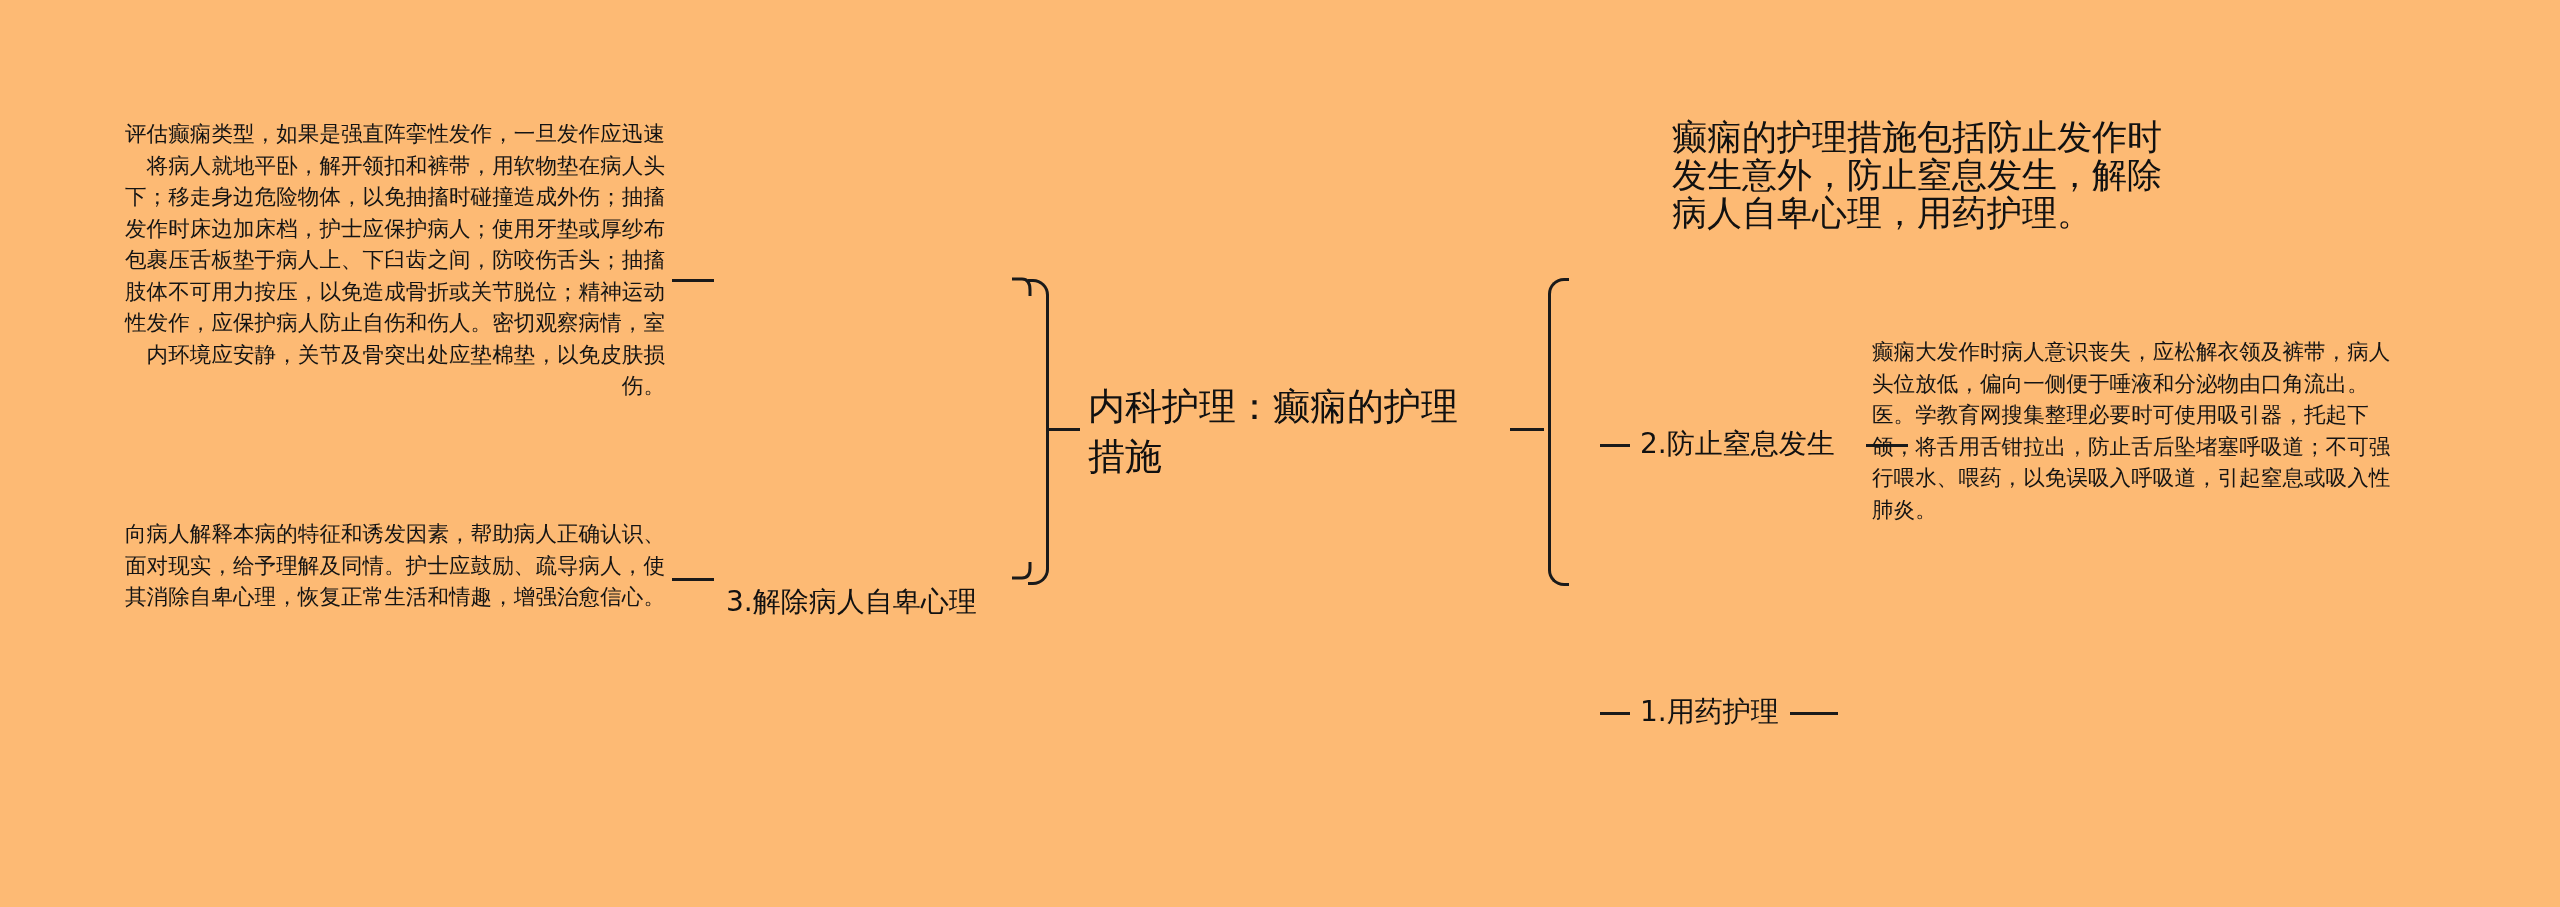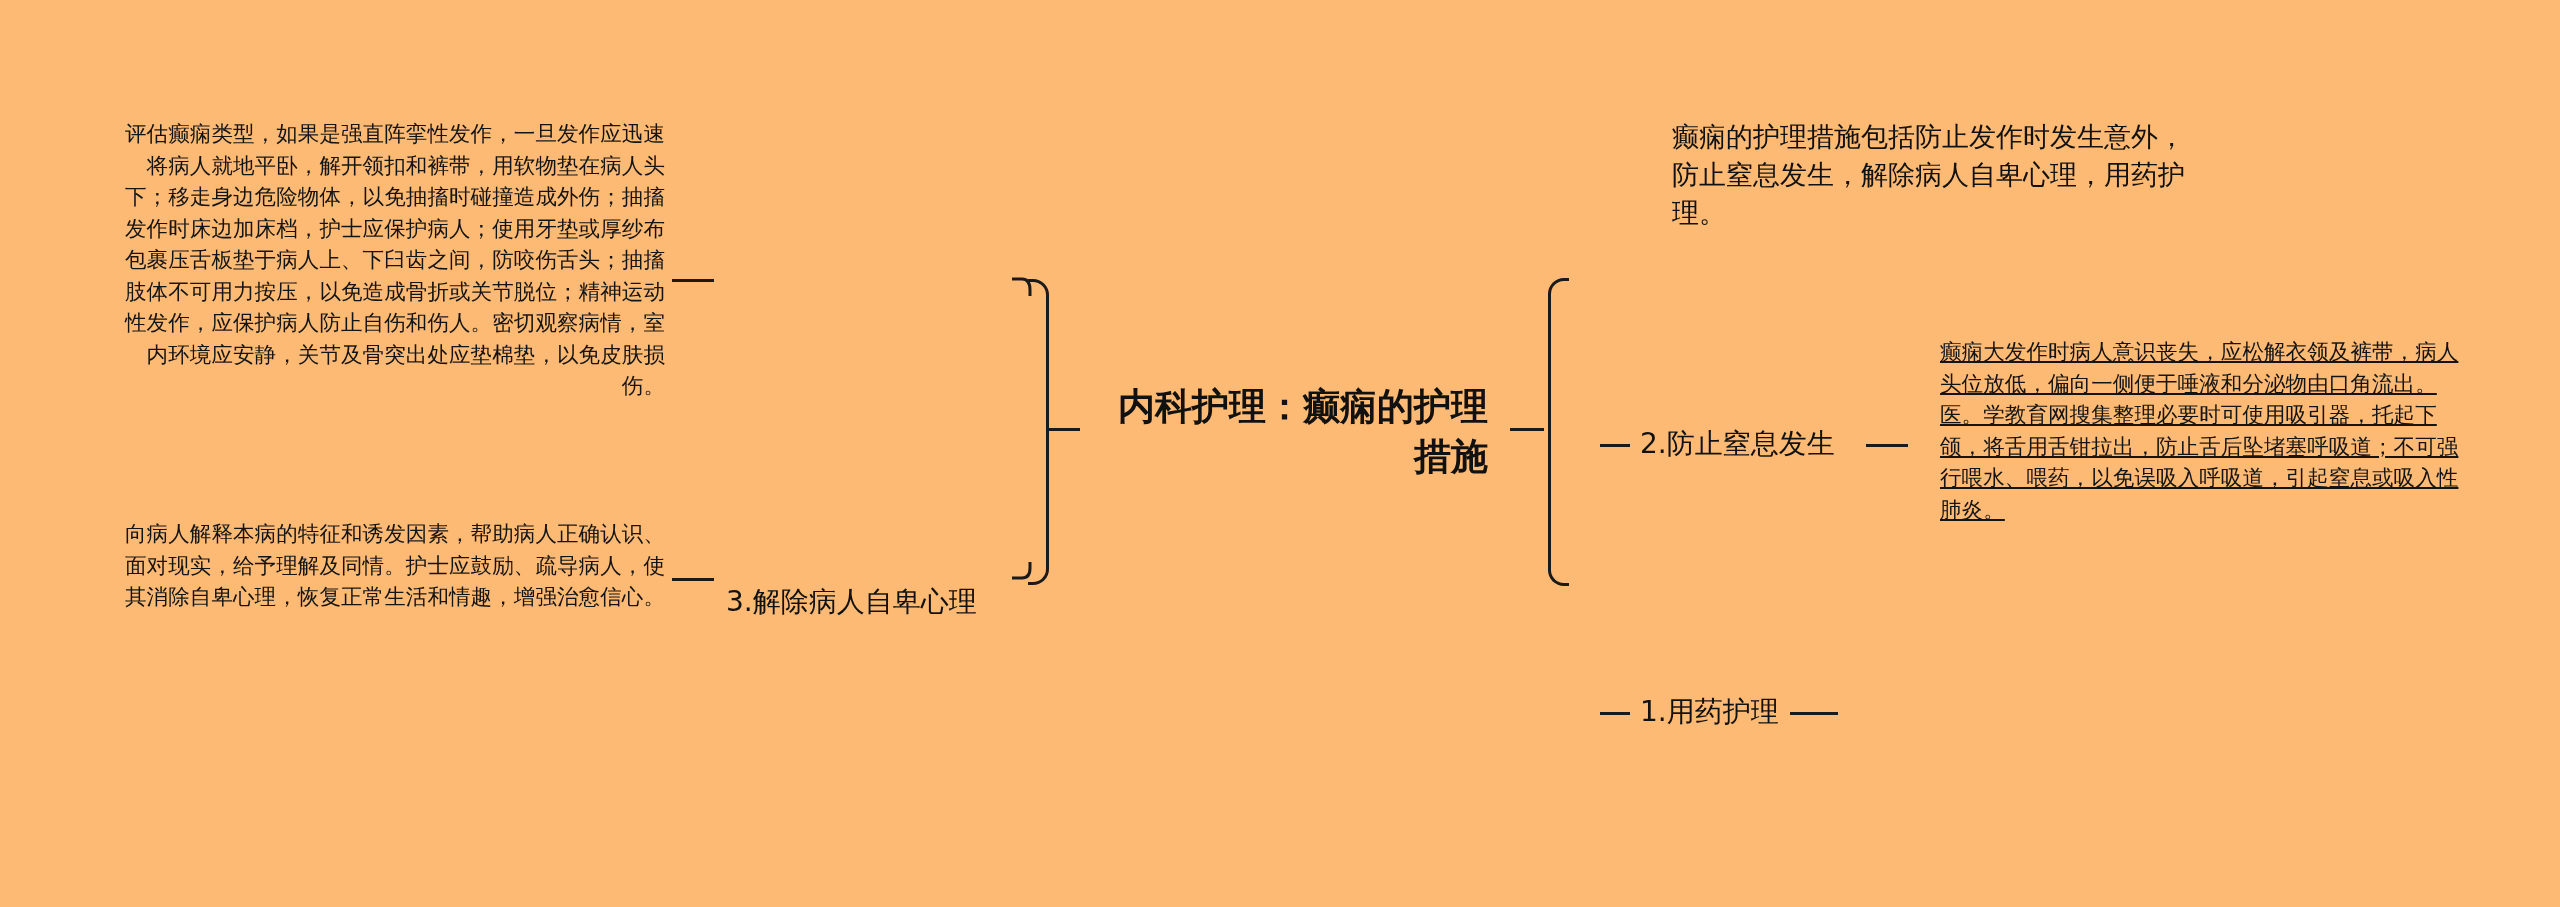--- a/index.html
+++ b/index.html
@@ -55,7 +55,7 @@
 
   .summary {
     position: absolute;
-    font-size: 27px;
+    font-size: 35px;
     line-height: 38px;
     color: #111111;
     text-align: left;

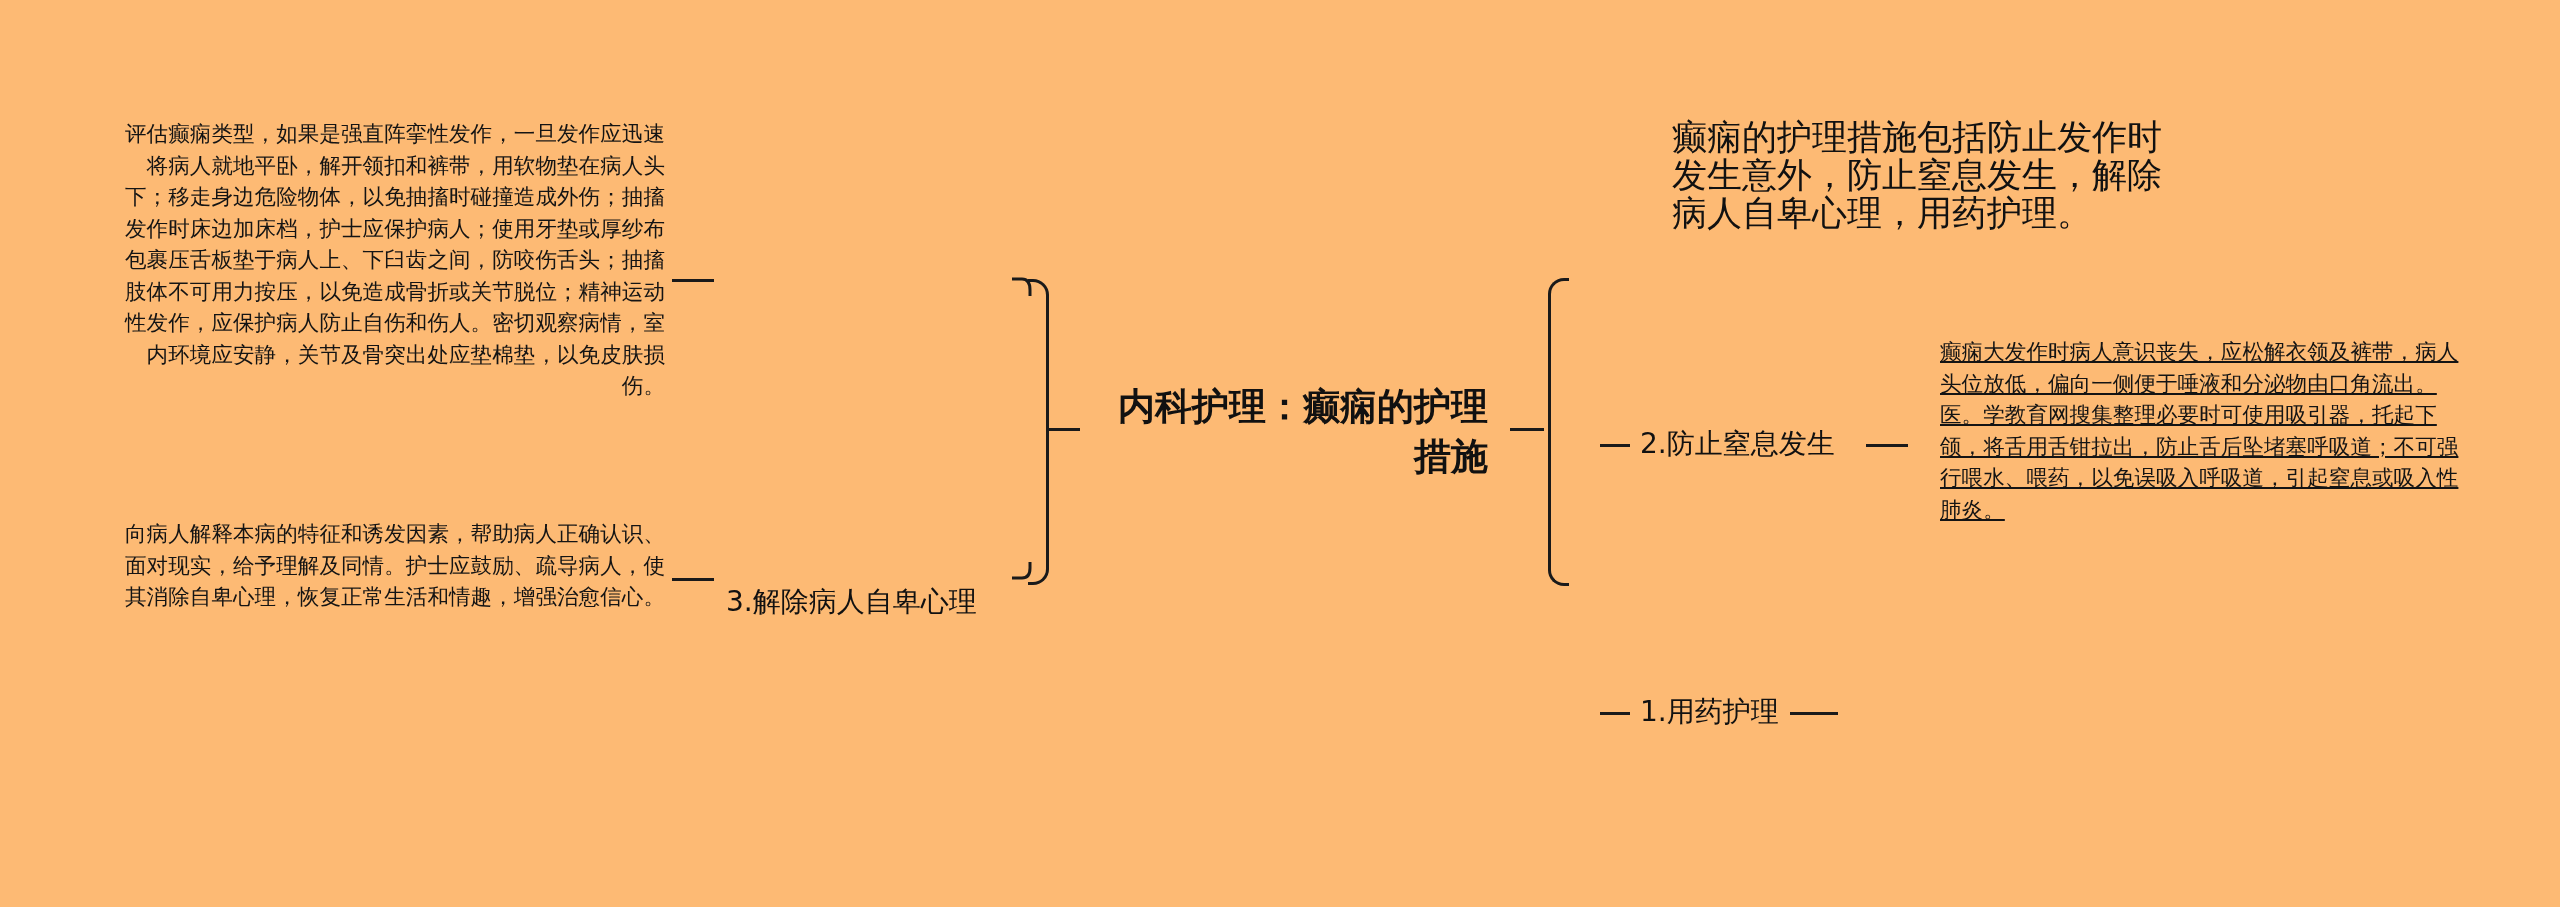--- a/index.html
+++ b/index.html
@@ -121,7 +121,7 @@
 
   <div class="dash" style="left:1866px; top:444px; width:42px;"></div>
 
-  <div class="detail ta-left" style="left:1940px; top:336px; width:520px;text-decoration:underline;">癫痫大发作时病人意识丧失，应松解衣领及裤带，病人头位放低，偏向一侧便于唾液和分泌物由口角流出。医。学教育网搜集整理必要时可使用吸引器，托起下颌，将舌用舌钳拉出，防止舌后坠堵塞呼吸道；不可强行喂水、喂药，以免误吸入呼吸道，引起窒息或吸入性肺炎。</div>
+  <div class="detail ta-left" style="left:1872px; top:336px; width:520px;">癫痫大发作时病人意识丧失，应松解衣领及裤带，病人头位放低，偏向一侧便于唾液和分泌物由口角流出。医。学教育网搜集整理必要时可使用吸引器，托起下颌，将舌用舌钳拉出，防止舌后坠堵塞呼吸道；不可强行喂水、喂药，以免误吸入呼吸道，引起窒息或吸入性肺炎。</div>
 
   <div class="dash" style="left:1600px; top:712px; width:30px;"></div>
 

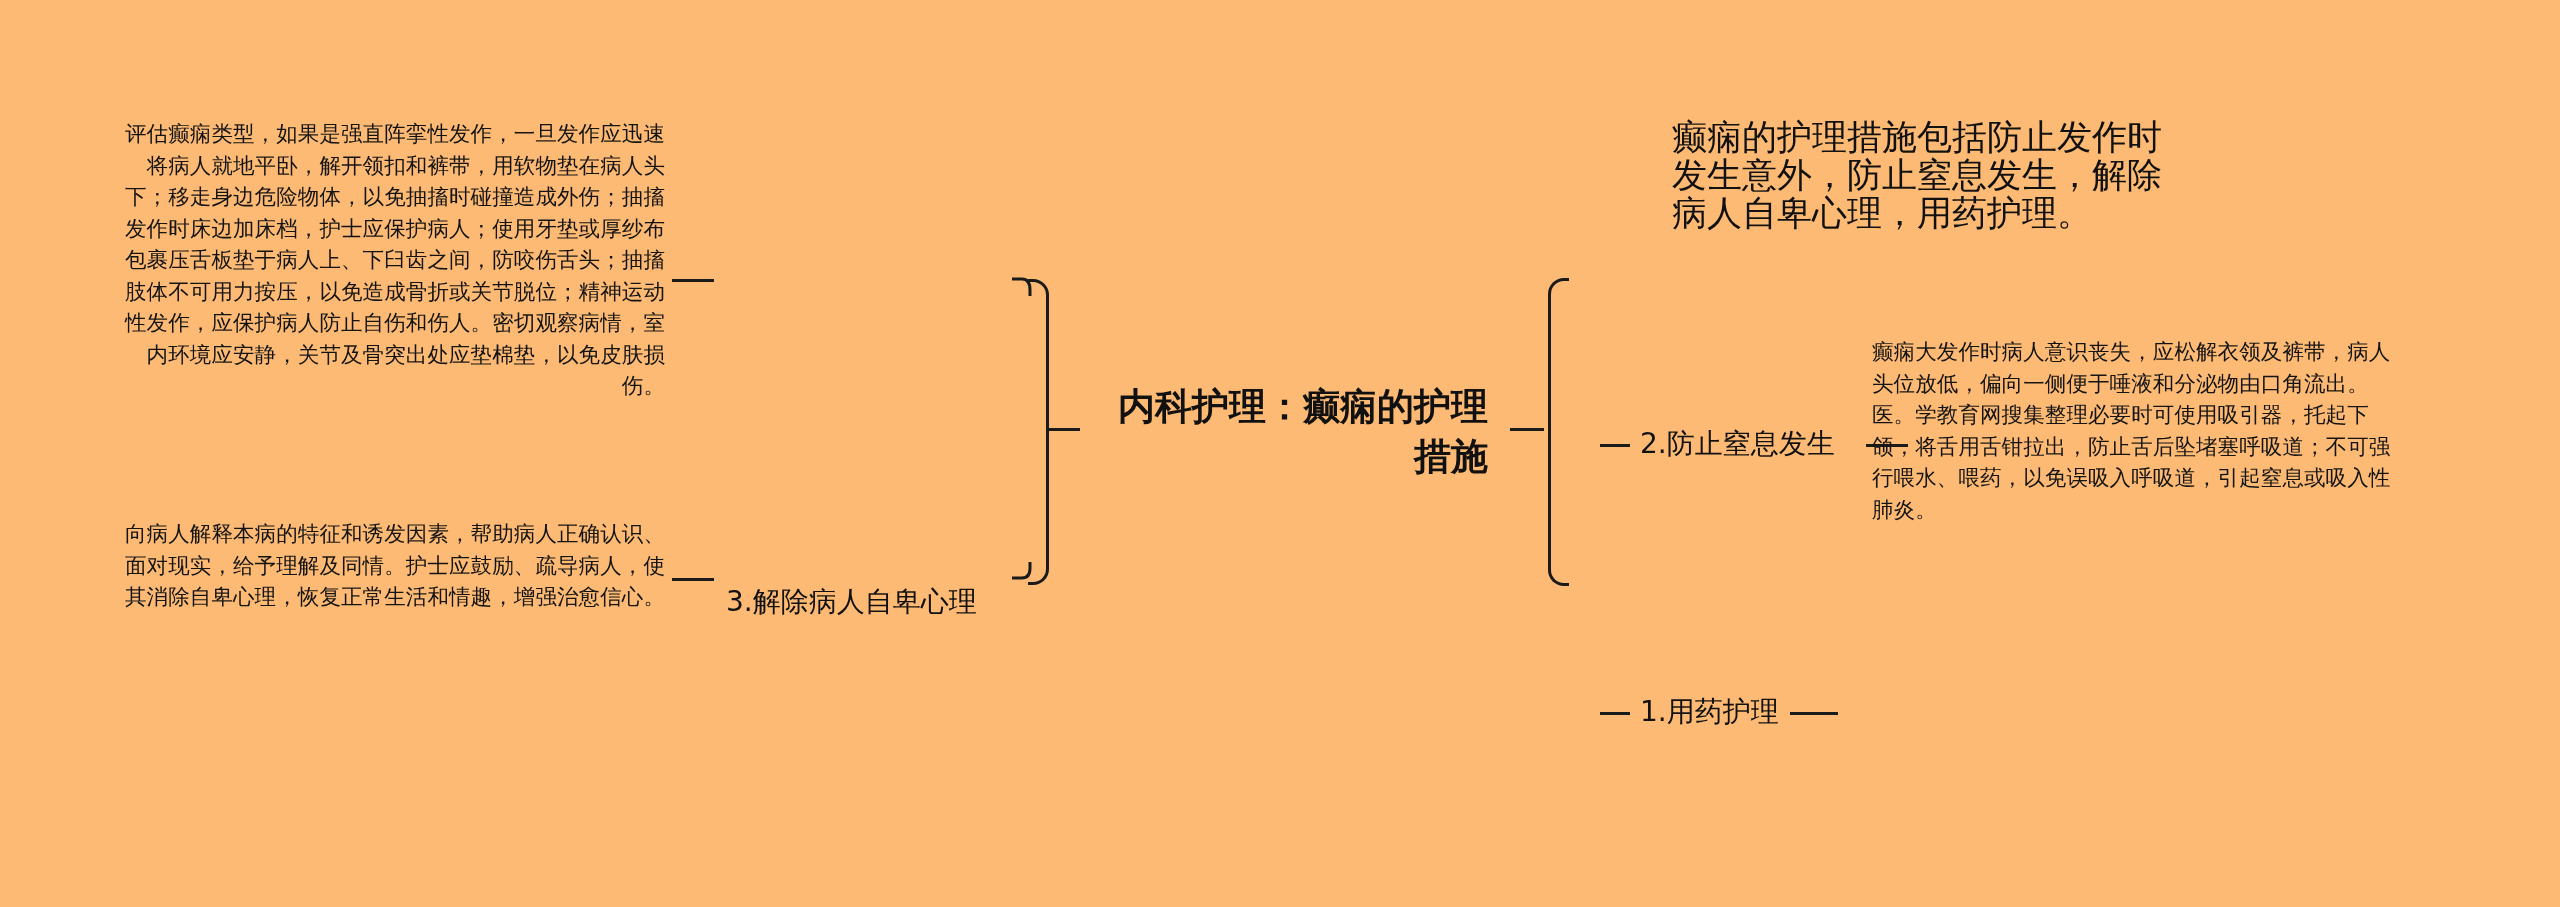--- a/index.html
+++ b/index.html
@@ -49,8 +49,7 @@
     font-size: 37px;
     line-height: 50px;
     color: #111111;
-    text-align: right;
-    font-weight: bold;
+    text-align: left;
   }
 
   .summary {

